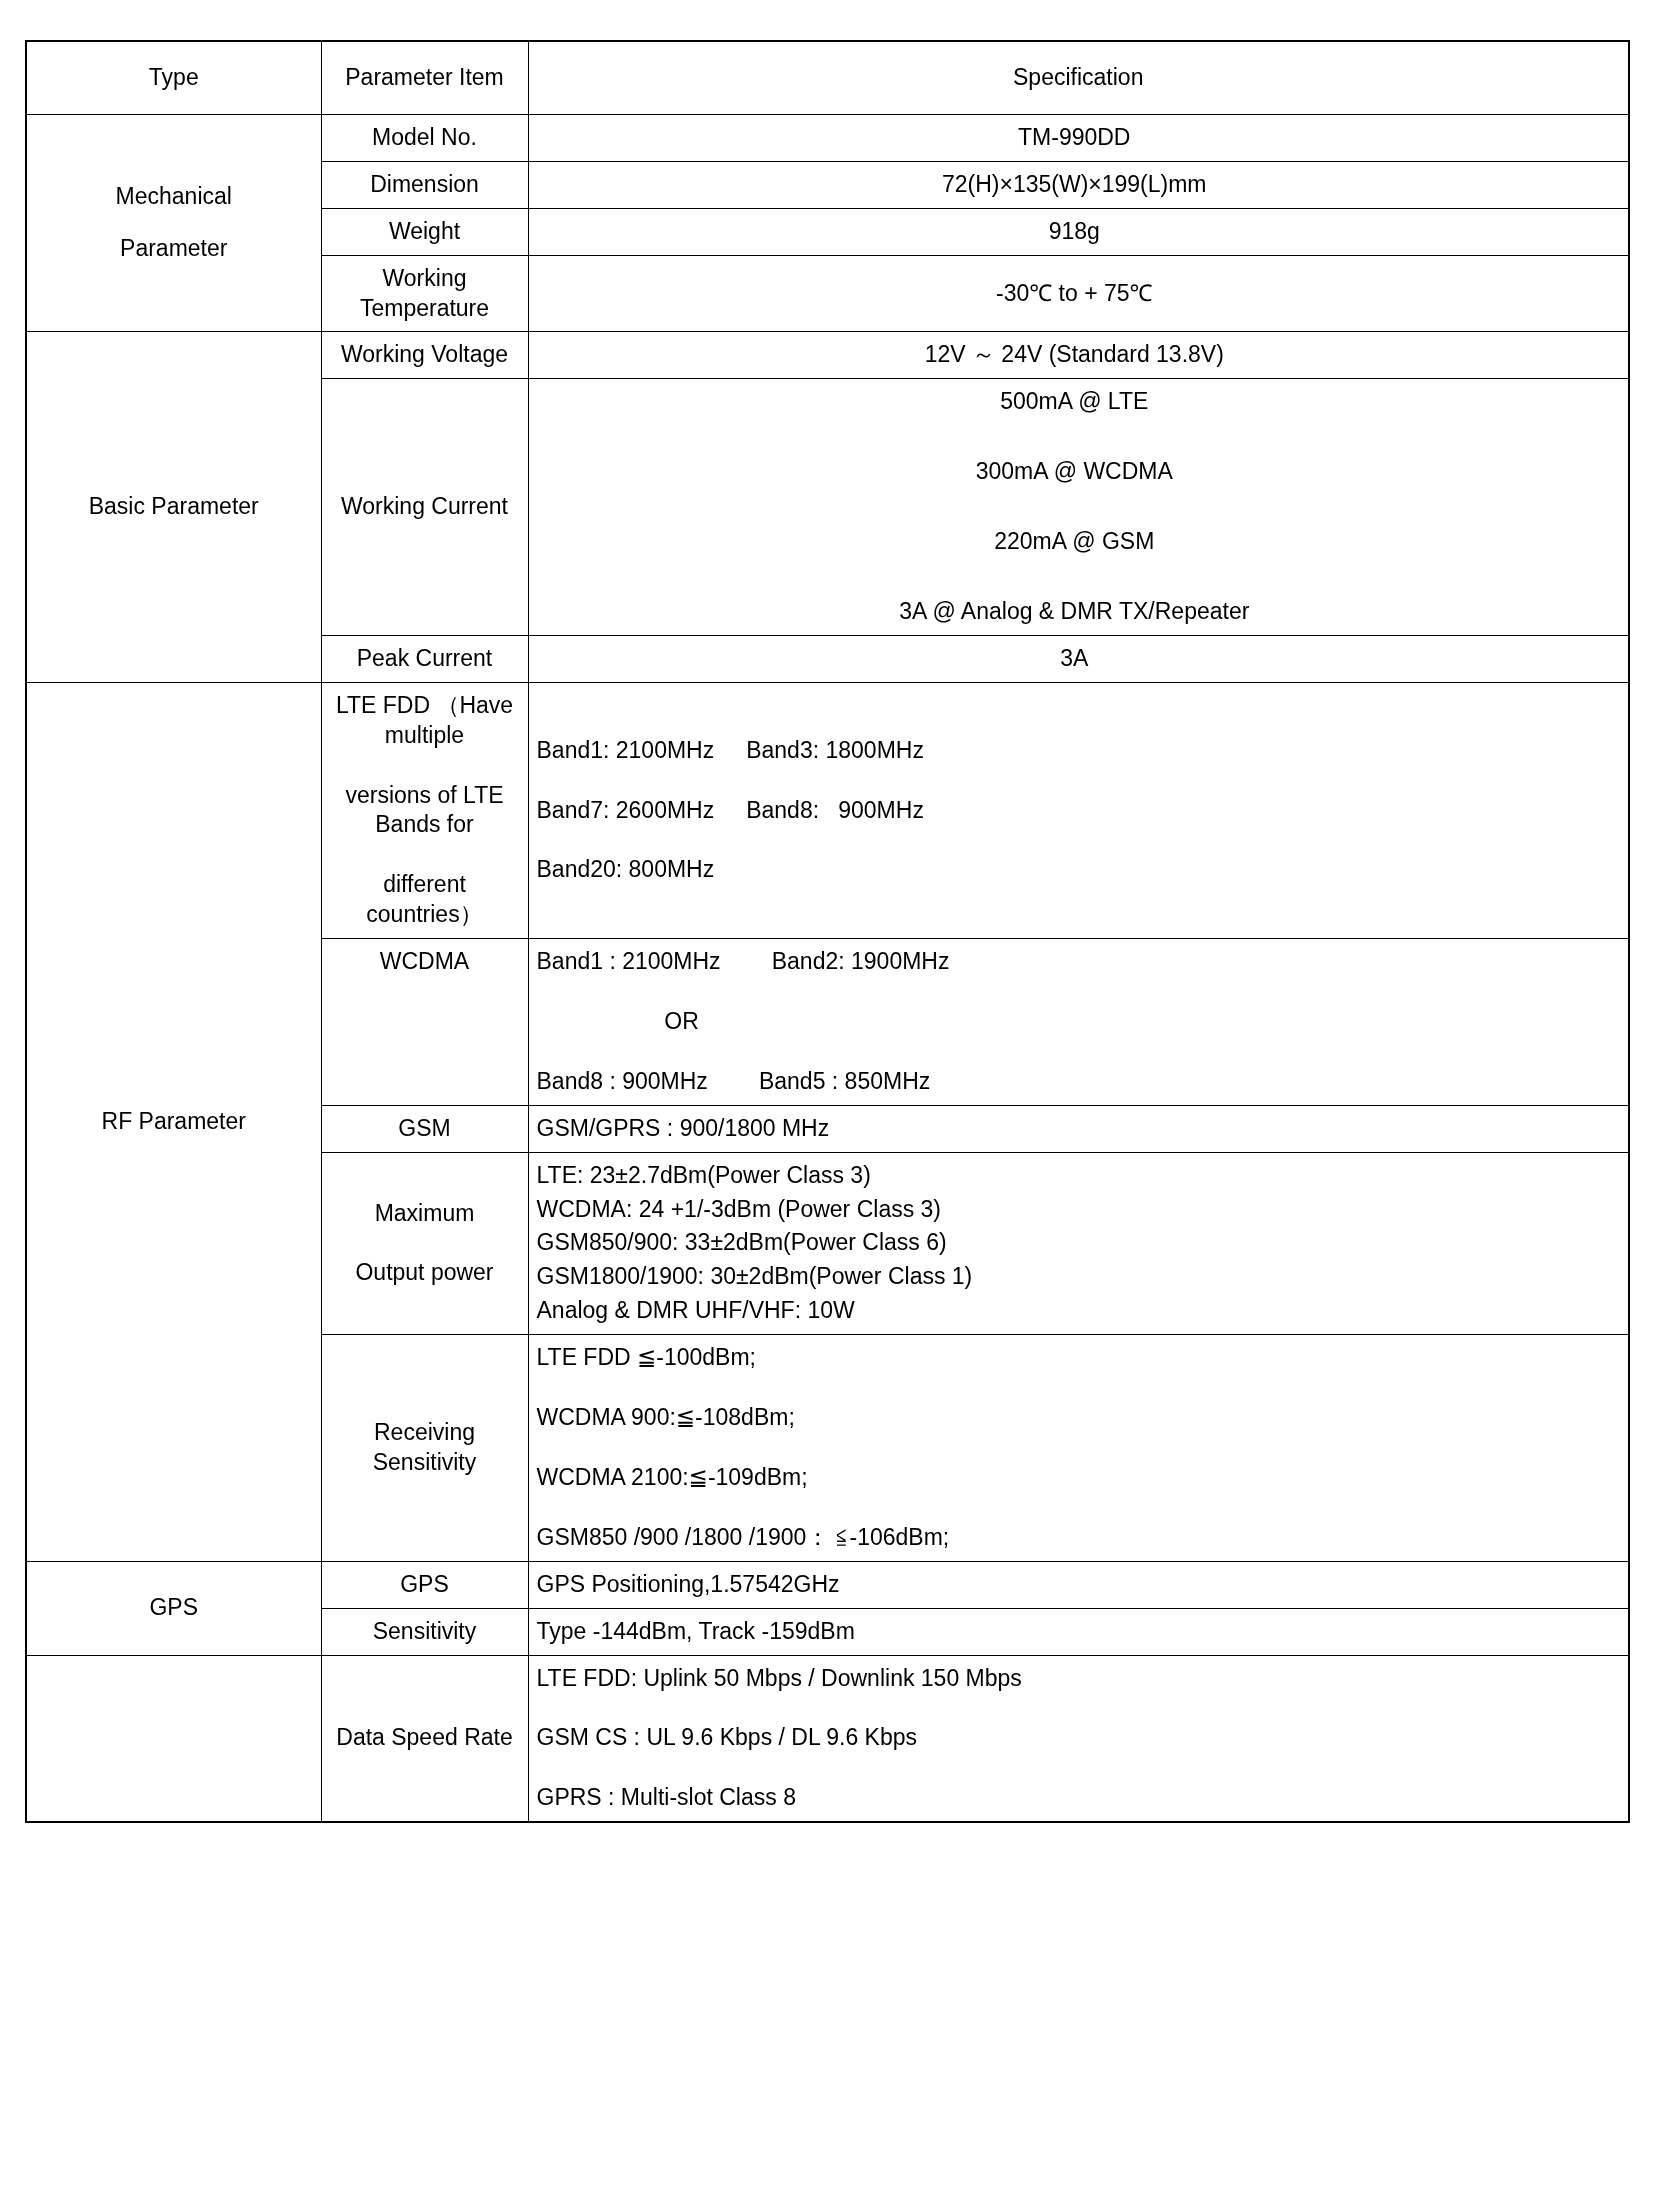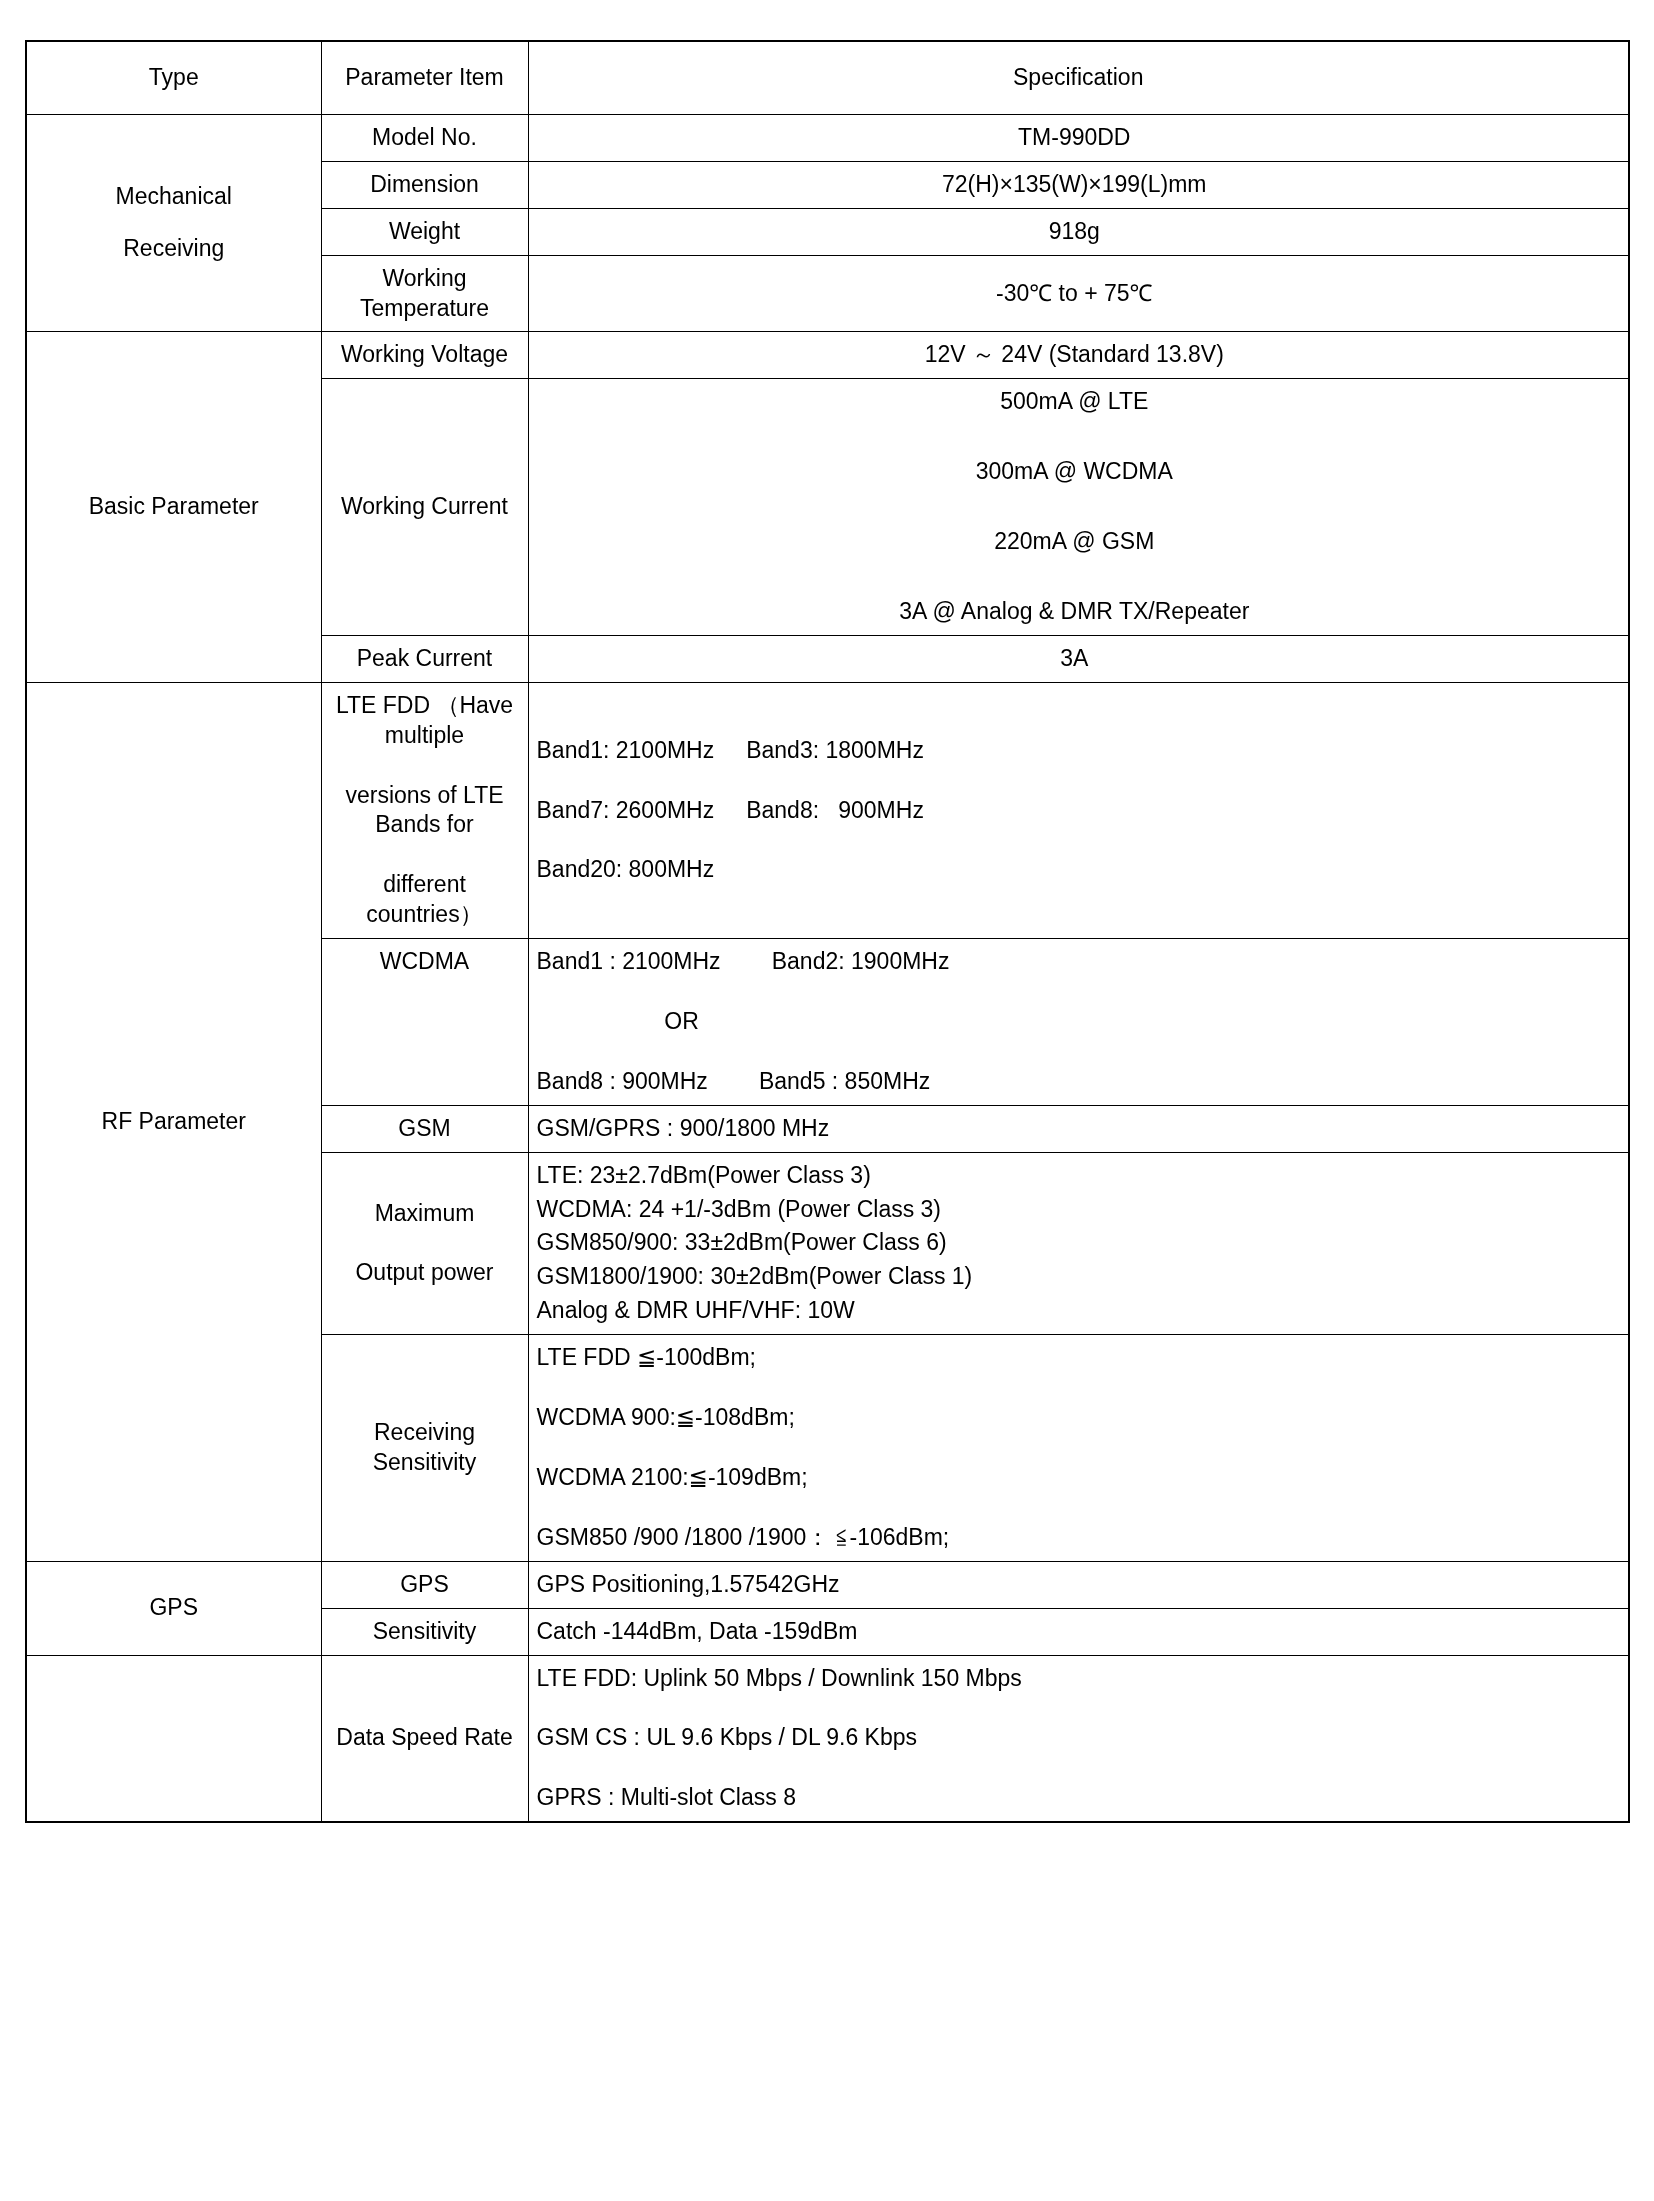--- a/index.html
+++ b/index.html
@@ -102,7 +102,7 @@
         <tr>
           <td class="type-cell" rowspan="4">
             <span class="tl">Mechanical</span>
-            <span class="tl">Receiving</span>
+            <span class="tl">Parameter</span>
           </td>
           <td class="param-cell">
             <span class="pl">Model No.</span>

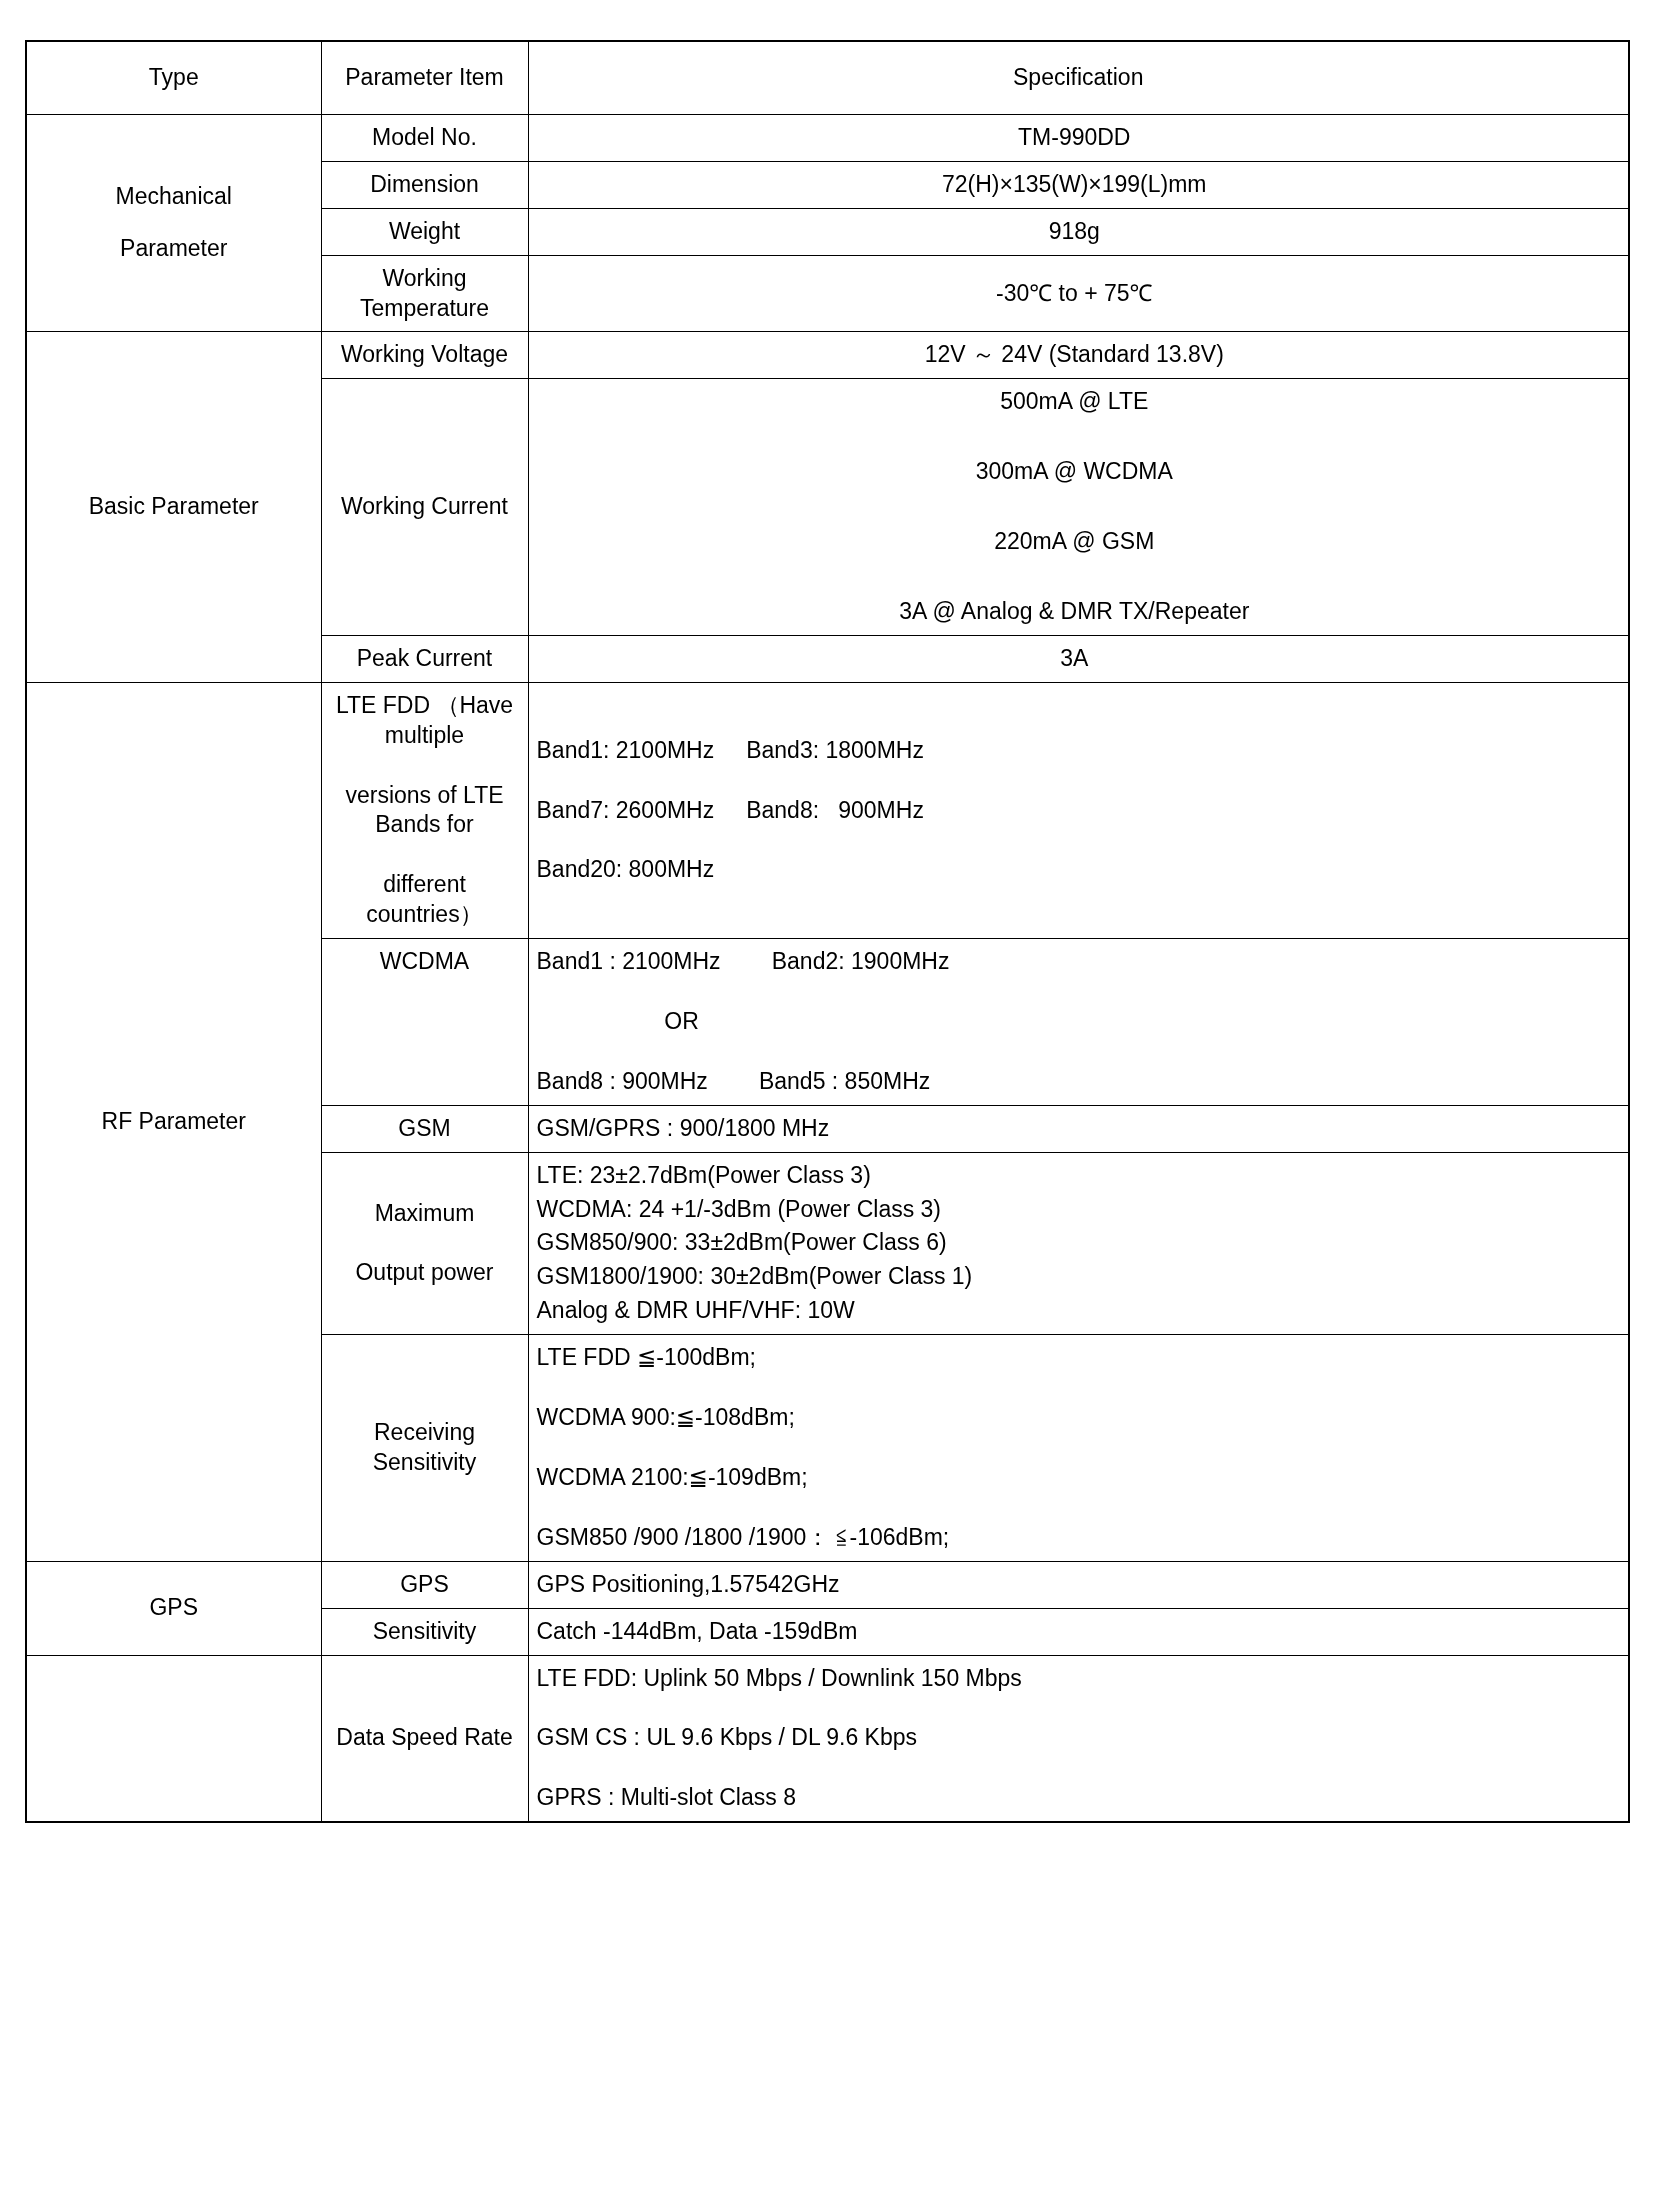--- a/index.html
+++ b/index.html
@@ -238,7 +238,7 @@
             <span class="pl">Sensitivity</span>
           </td>
           <td class="spec-cell">
-            <span class="sl">Catch -144dBm, Data -159dBm</span>
+            <span class="sl">Type -144dBm, Track -159dBm</span>
           </td>
         </tr>
         <tr>

